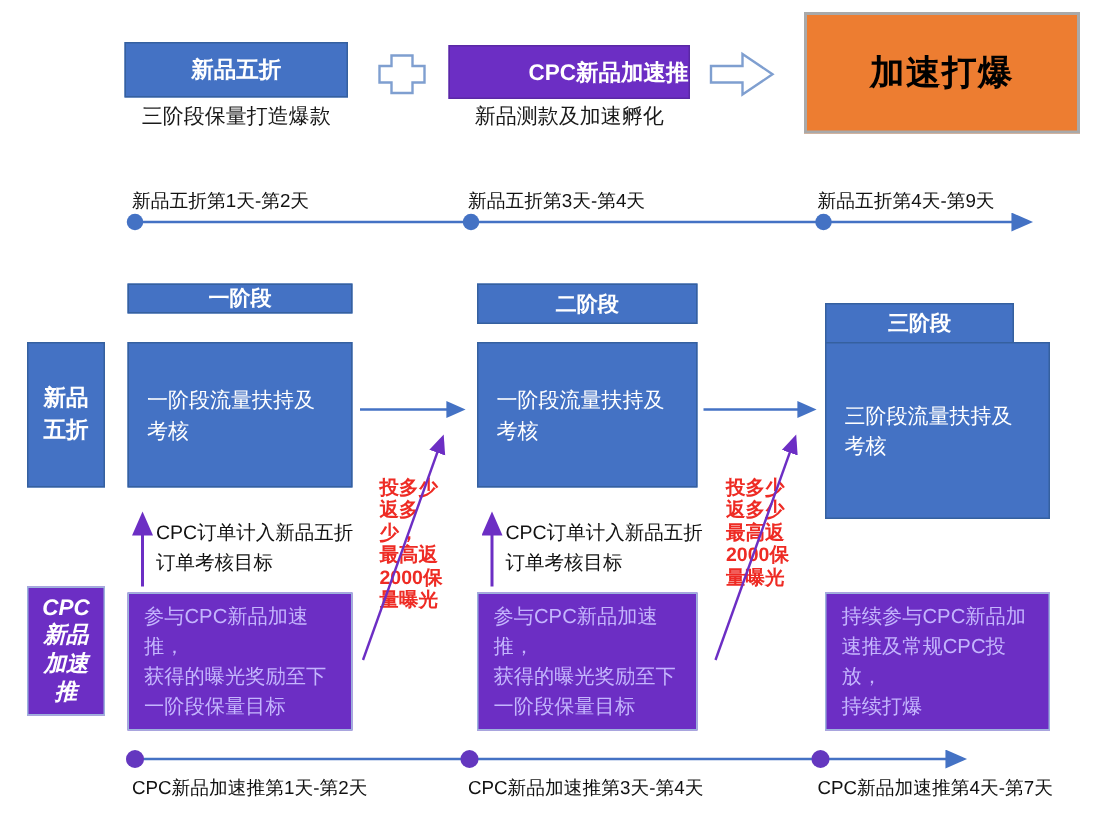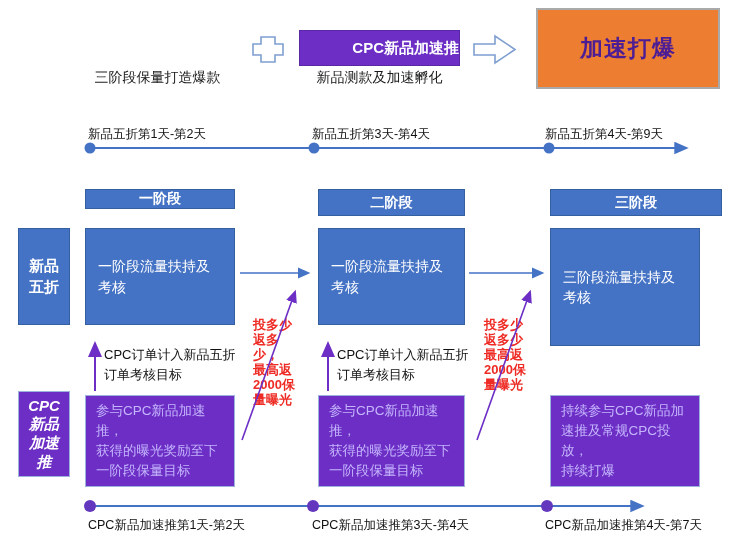--- a/index.html
+++ b/index.html
@@ -73,6 +73,9 @@
 
 <div class="canvas">
 
+  <div class="abs hdr-blue" style="left:83px;top:28px;width:149px;height:37px;">
+    <span>新品五折</span>
+  </div>
   <div class="abs subtitle" style="left:75px;top:69px;width:165px;">三阶段保量打造爆款</div>
 
   <div class="abs hdr-purple" style="left:299px;top:30px;width:161px;height:36px;">

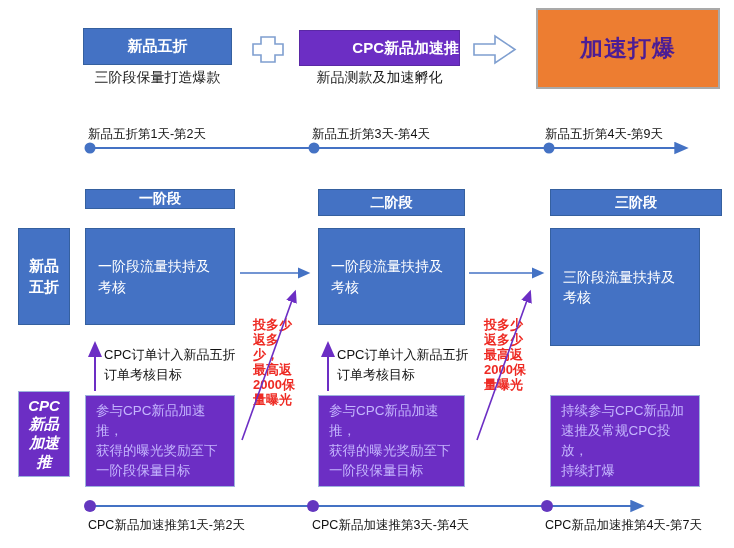--- a/index.html
+++ b/index.html
@@ -29,7 +29,7 @@
   }
   .hdr-orange{
     background:#ED7D31;border:2px solid #a9a9a9;
-    color:#4c1d95;font-weight:bold;font-size:23px;letter-spacing:1px;
+    color:#000000;font-weight:bold;font-size:23px;letter-spacing:1px;
     display:flex;align-items:center;justify-content:center;
   }
   .subtitle{

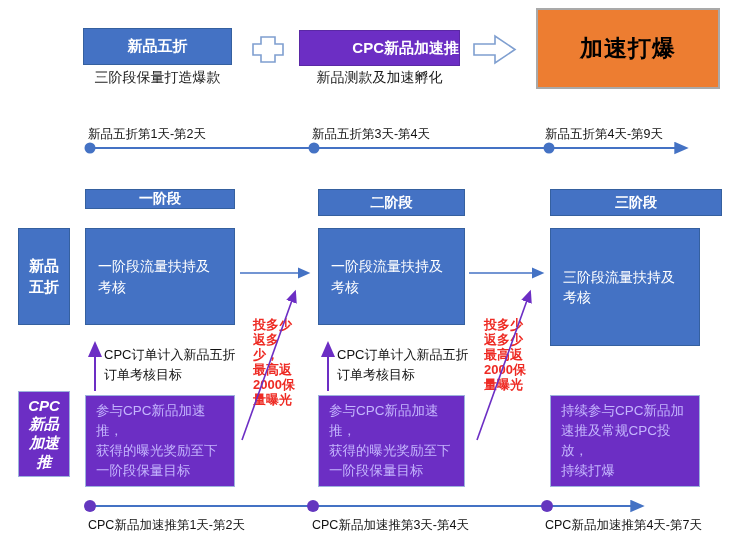--- a/index.html
+++ b/index.html
@@ -93,7 +93,7 @@
 
   <div class="abs stage-hdr" style="left:85px;top:189px;width:150px;height:20px;">一阶段</div>
   <div class="abs stage-hdr" style="left:318px;top:189px;width:147px;height:27px;">二阶段</div>
-  <div class="abs stage-hdr" style="left:550px;top:189px;width:172px;height:27px;">三阶段</div>
+  <div class="abs stage-hdr" style="left:550px;top:202px;width:126px;height:27px;">三阶段</div>
 
   <div class="abs row-label-blue pre" style="left:18px;top:228px;width:52px;height:97px;">新品
 五折</div>

